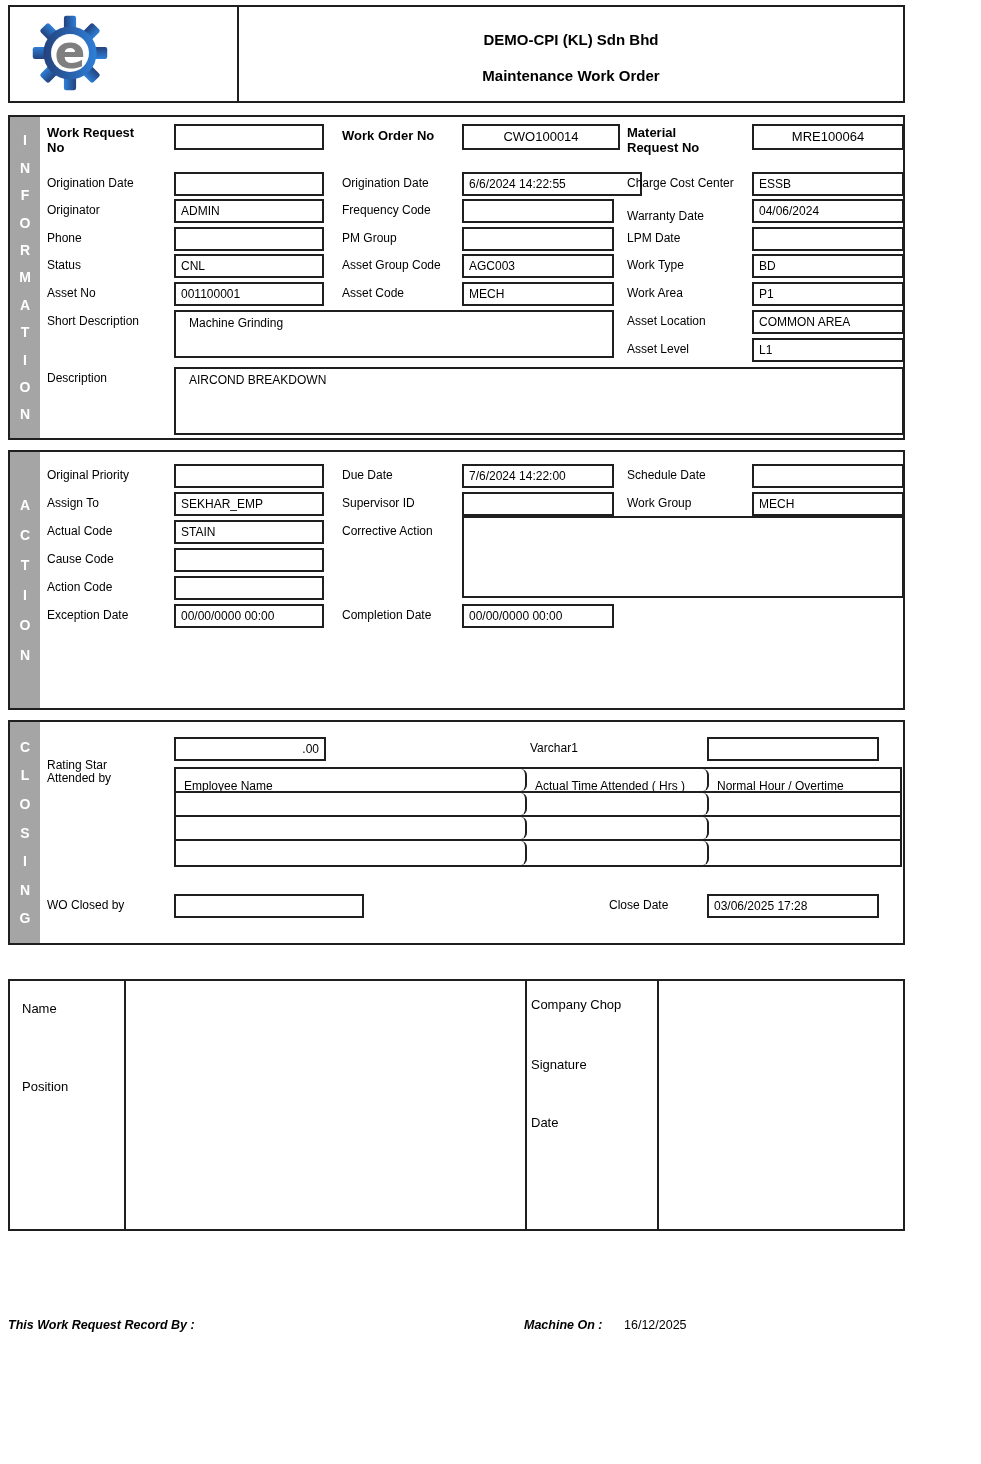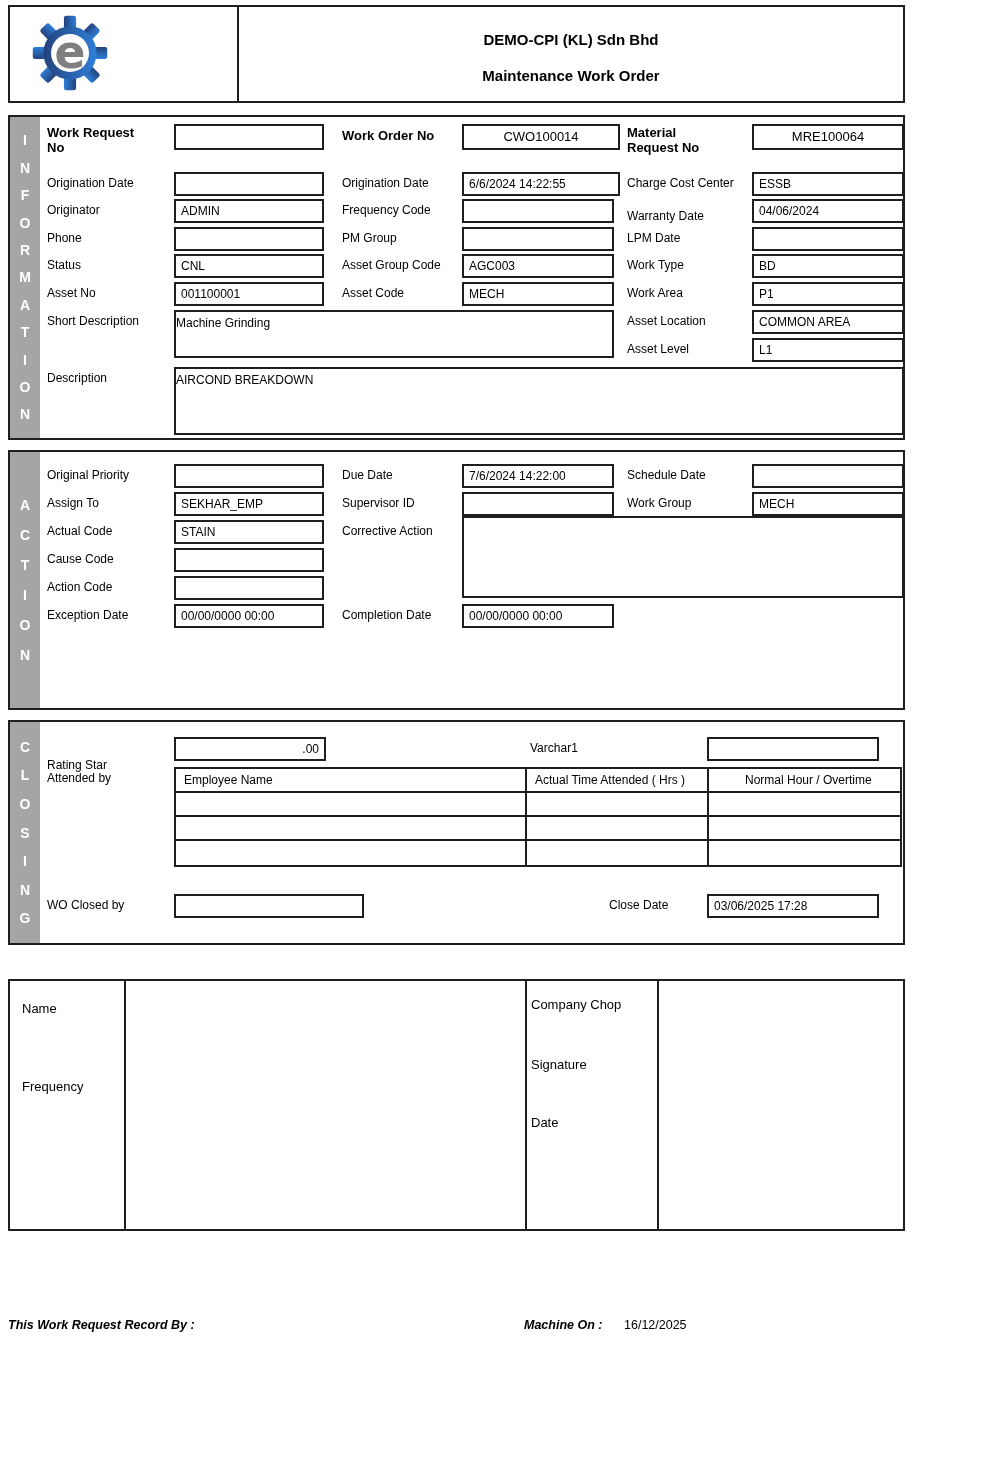--- a/index.html
+++ b/index.html
@@ -112,7 +112,7 @@
     <div class="lbl" style="left:37px;top:59px">Origination Date</div>
     <div class="vbox" style="left:164px;top:55px;width:150px"></div>
     <div class="lbl" style="left:332px;top:59px">Origination Date</div>
-    <div class="vbox" style="left:452px;top:55px;width:158px">6/6/2024 14:22:55</div>
+    <div class="vbox" style="left:452px;top:55px;width:180px">6/6/2024 14:22:55</div>
     <div class="lbl" style="left:617px;top:59px">Charge Cost Center</div>
     <div class="vbox" style="left:742px;top:55px;width:152px">ESSB</div>
 

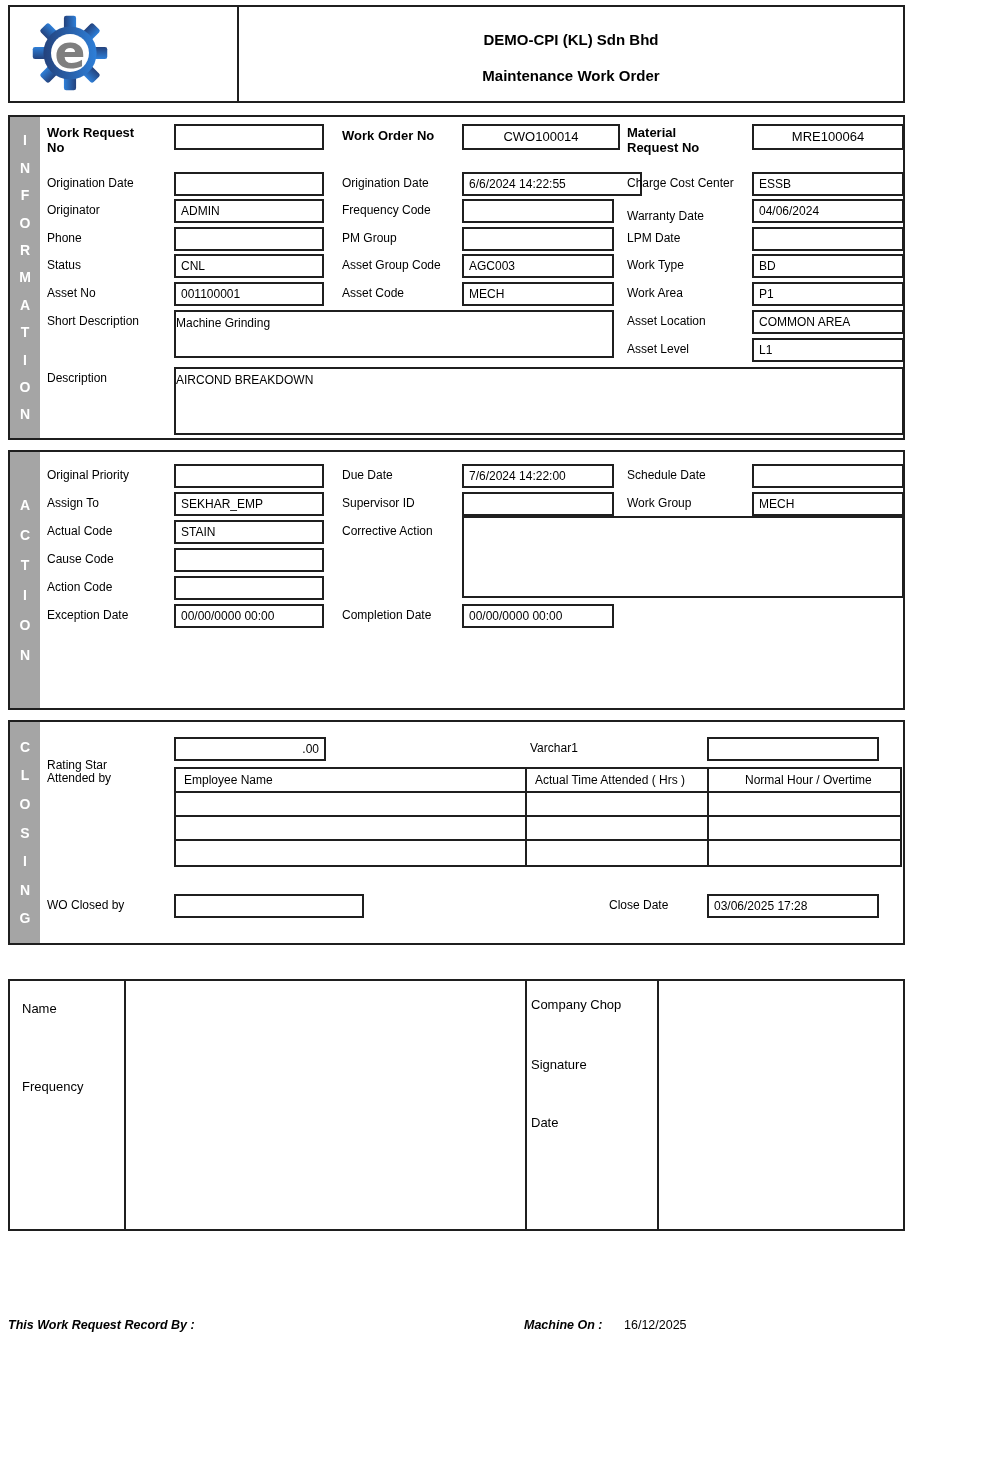--- a/index.html
+++ b/index.html
@@ -31,7 +31,7 @@
           overflow:hidden; white-space:nowrap; }
   .vbox.ctr  { text-align:center; font-weight:normal; font-size:13px; height:26px; line-height:22px; }
   .vbox.rt   { text-align:right; }
-  .vbox.tall { line-height:16px; padding:3px 0; white-space:normal; }
+  .vbox.tall { line-height:16px; padding:3px 13px; white-space:normal; }
   
   .atable { position:absolute; left:164px; top:45px; width:728px; height:100px;
             border:2px solid #1f1f1f; box-sizing:border-box; }

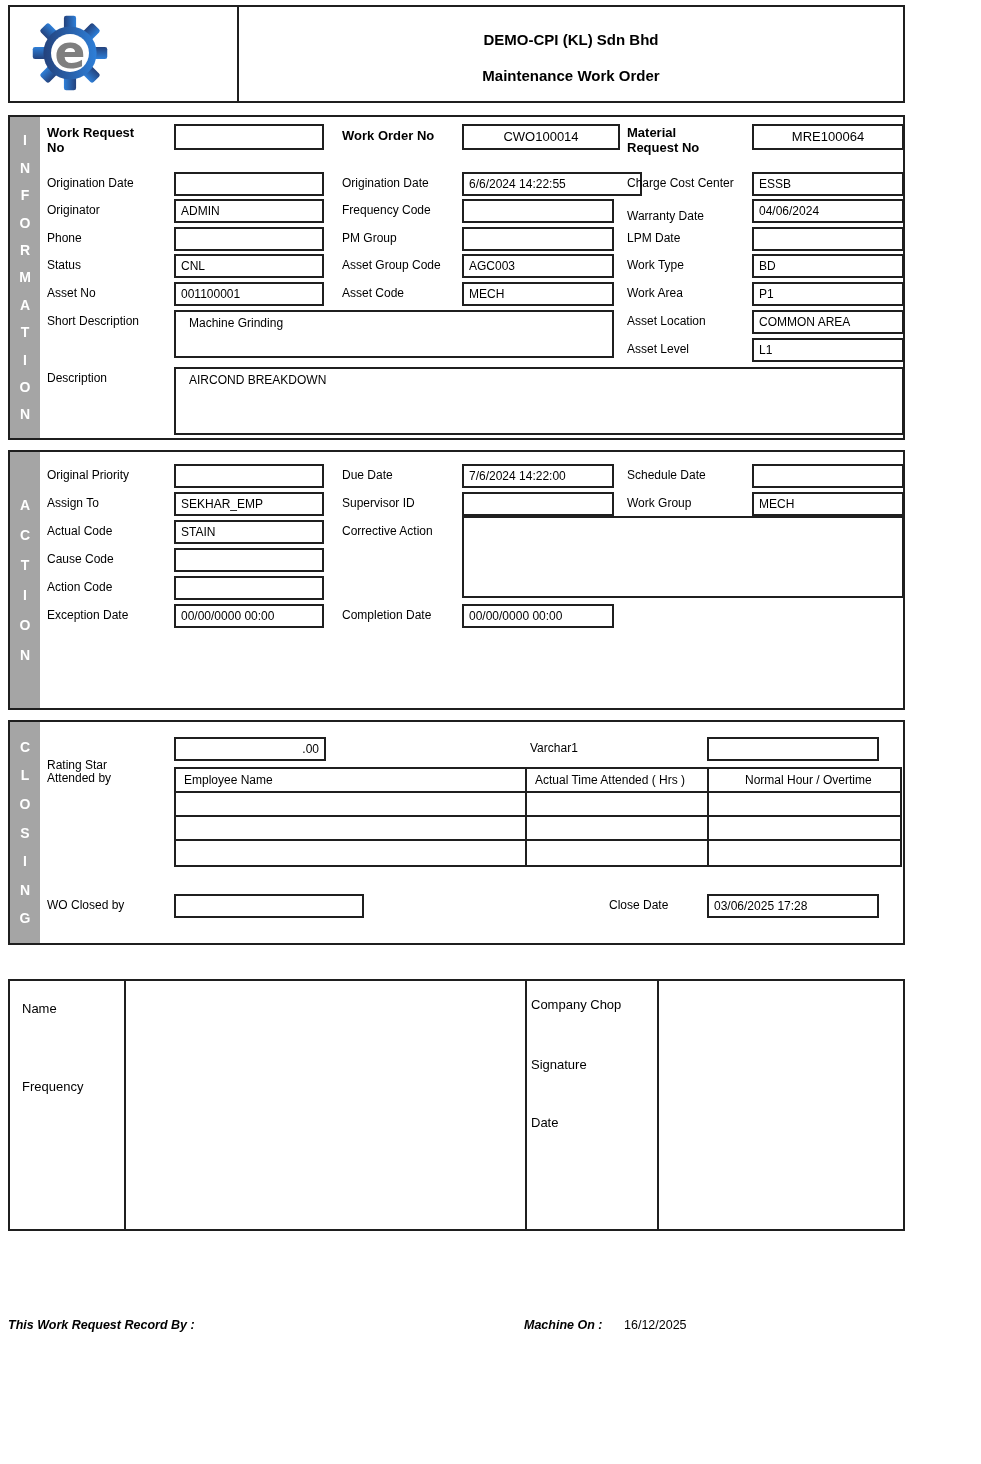--- a/index.html
+++ b/index.html
@@ -37,8 +37,8 @@
             border:2px solid #1f1f1f; box-sizing:border-box; }
   .arow  { display:flex; height:24px; box-sizing:border-box; border-bottom:2px solid #1f1f1f; }
   .arow:last-child { border-bottom:none; }
-  .acell { box-sizing:border-box; border-right:2px solid #1f1f1f; padding:0 8px;
-           font-size:12px; line-height:22px; overflow:hidden; white-space:nowrap; }
+  .acell { box-sizing:border-box; border-right:2px solid #1f1f1f; padding:6px 8px;
+           font-size:12px; line-height:22px; overflow:hidden; white-space:nowrap;border-radius:6px; }
   .acell:last-child { border-right:none; flex:1;margin-left:28px; }
   .ac1 { width:351px; } .ac2 { width:182px; }
   

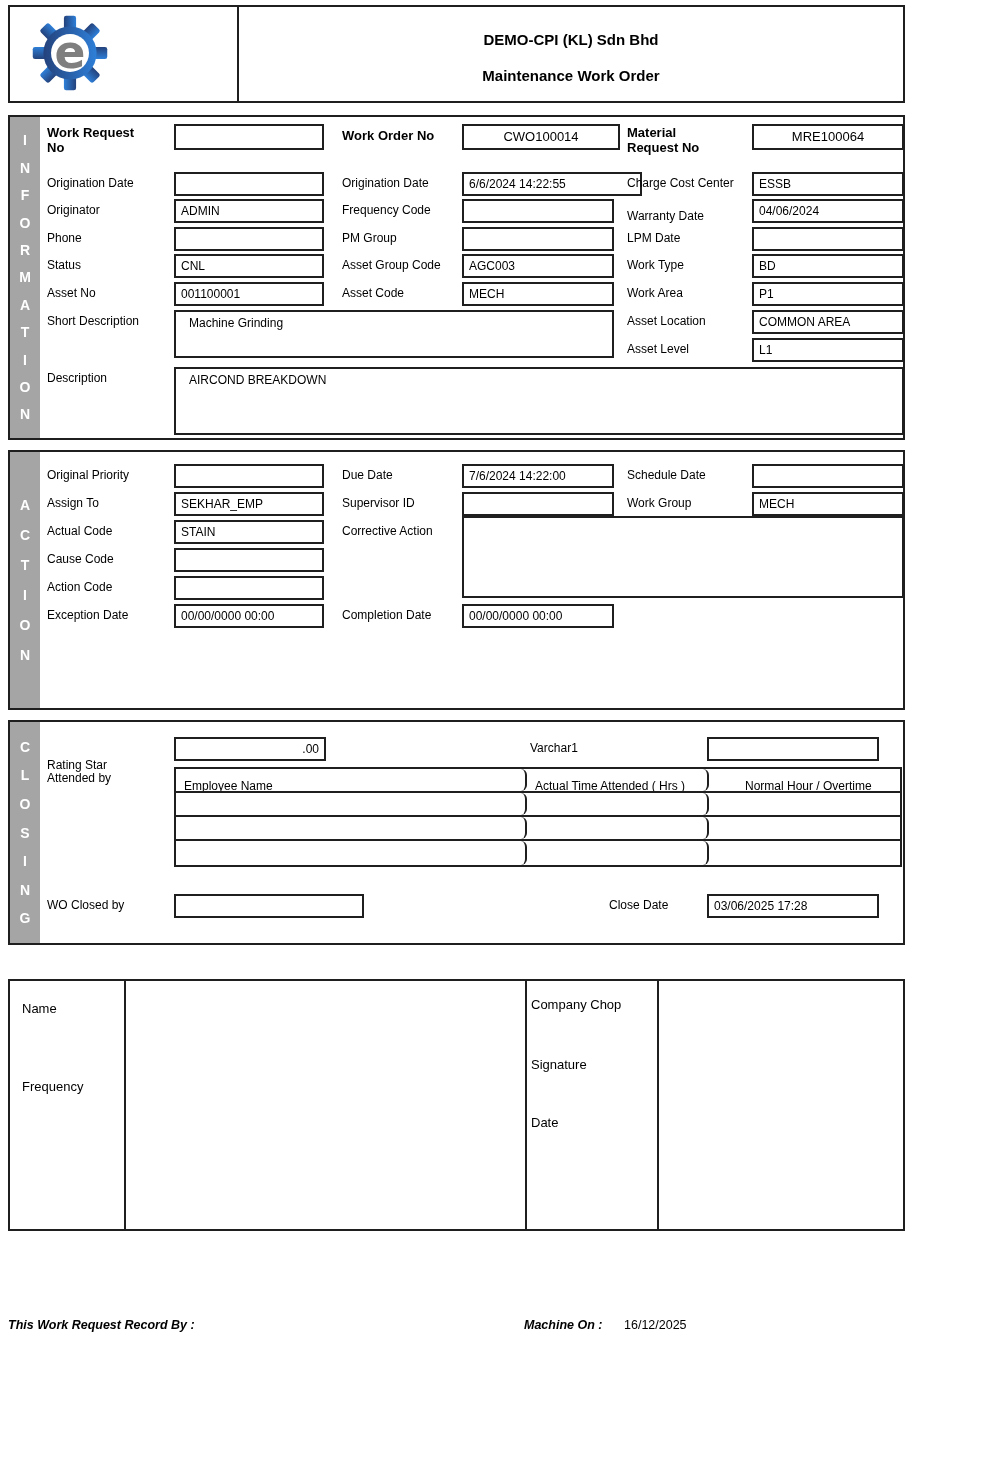--- a/index.html
+++ b/index.html
@@ -39,7 +39,7 @@
   .arow:last-child { border-bottom:none; }
   .acell { box-sizing:border-box; border-right:2px solid #1f1f1f; padding:6px 8px;
            font-size:12px; line-height:22px; overflow:hidden; white-space:nowrap;border-radius:6px; }
-  .acell:last-child { border-right:none; flex:1;margin-left:28px; }
+  .acell:last-child { border-right:none; flex:1; }
   .ac1 { width:351px; } .ac2 { width:182px; }
   
   .ack-bar { position:absolute; left:8px; top:955px; width:897px; height:24px;

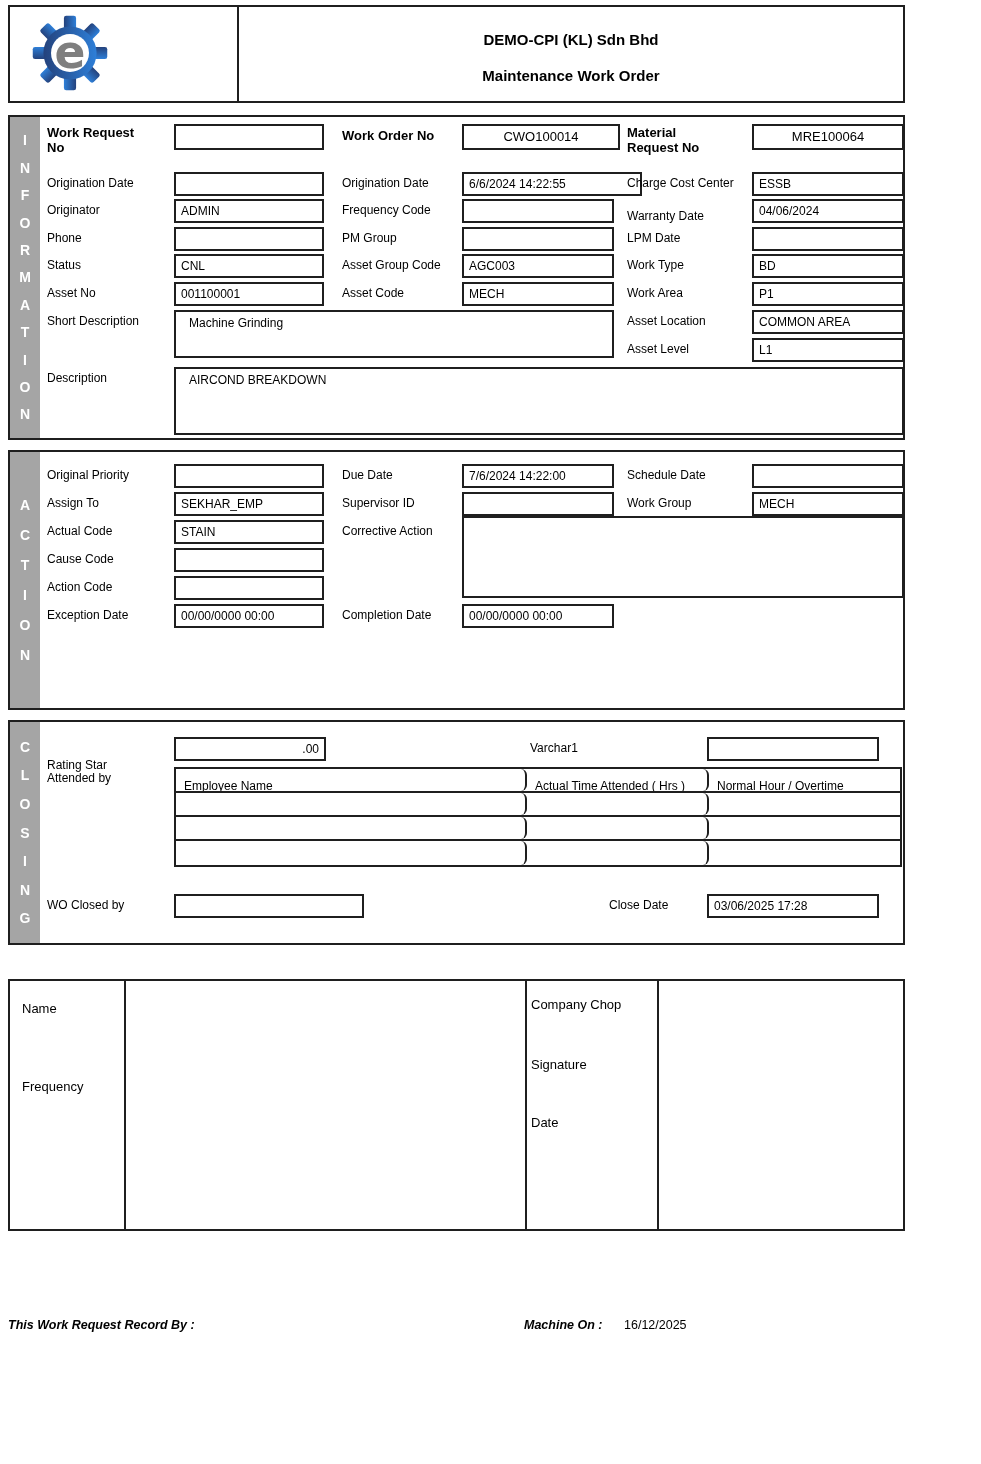--- a/index.html
+++ b/index.html
@@ -247,7 +247,7 @@
     <div class="ack-vline" style="left:515px"></div>
     <div class="ack-vline" style="left:647px"></div>
     <div class="ack-lbl" style="left:12px;top:20px">Name</div>
-    <div class="ack-lbl" style="left:12px;top:98px">Frequency</div>
+    <div class="ack-lbl" style="left:12px;top:98px">Position</div>
     <div class="ack-lbl" style="left:521px;top:16px">Company Chop</div>
     <div class="ack-lbl" style="left:521px;top:76px">Signature</div>
     <div class="ack-lbl" style="left:521px;top:134px">Date</div>

